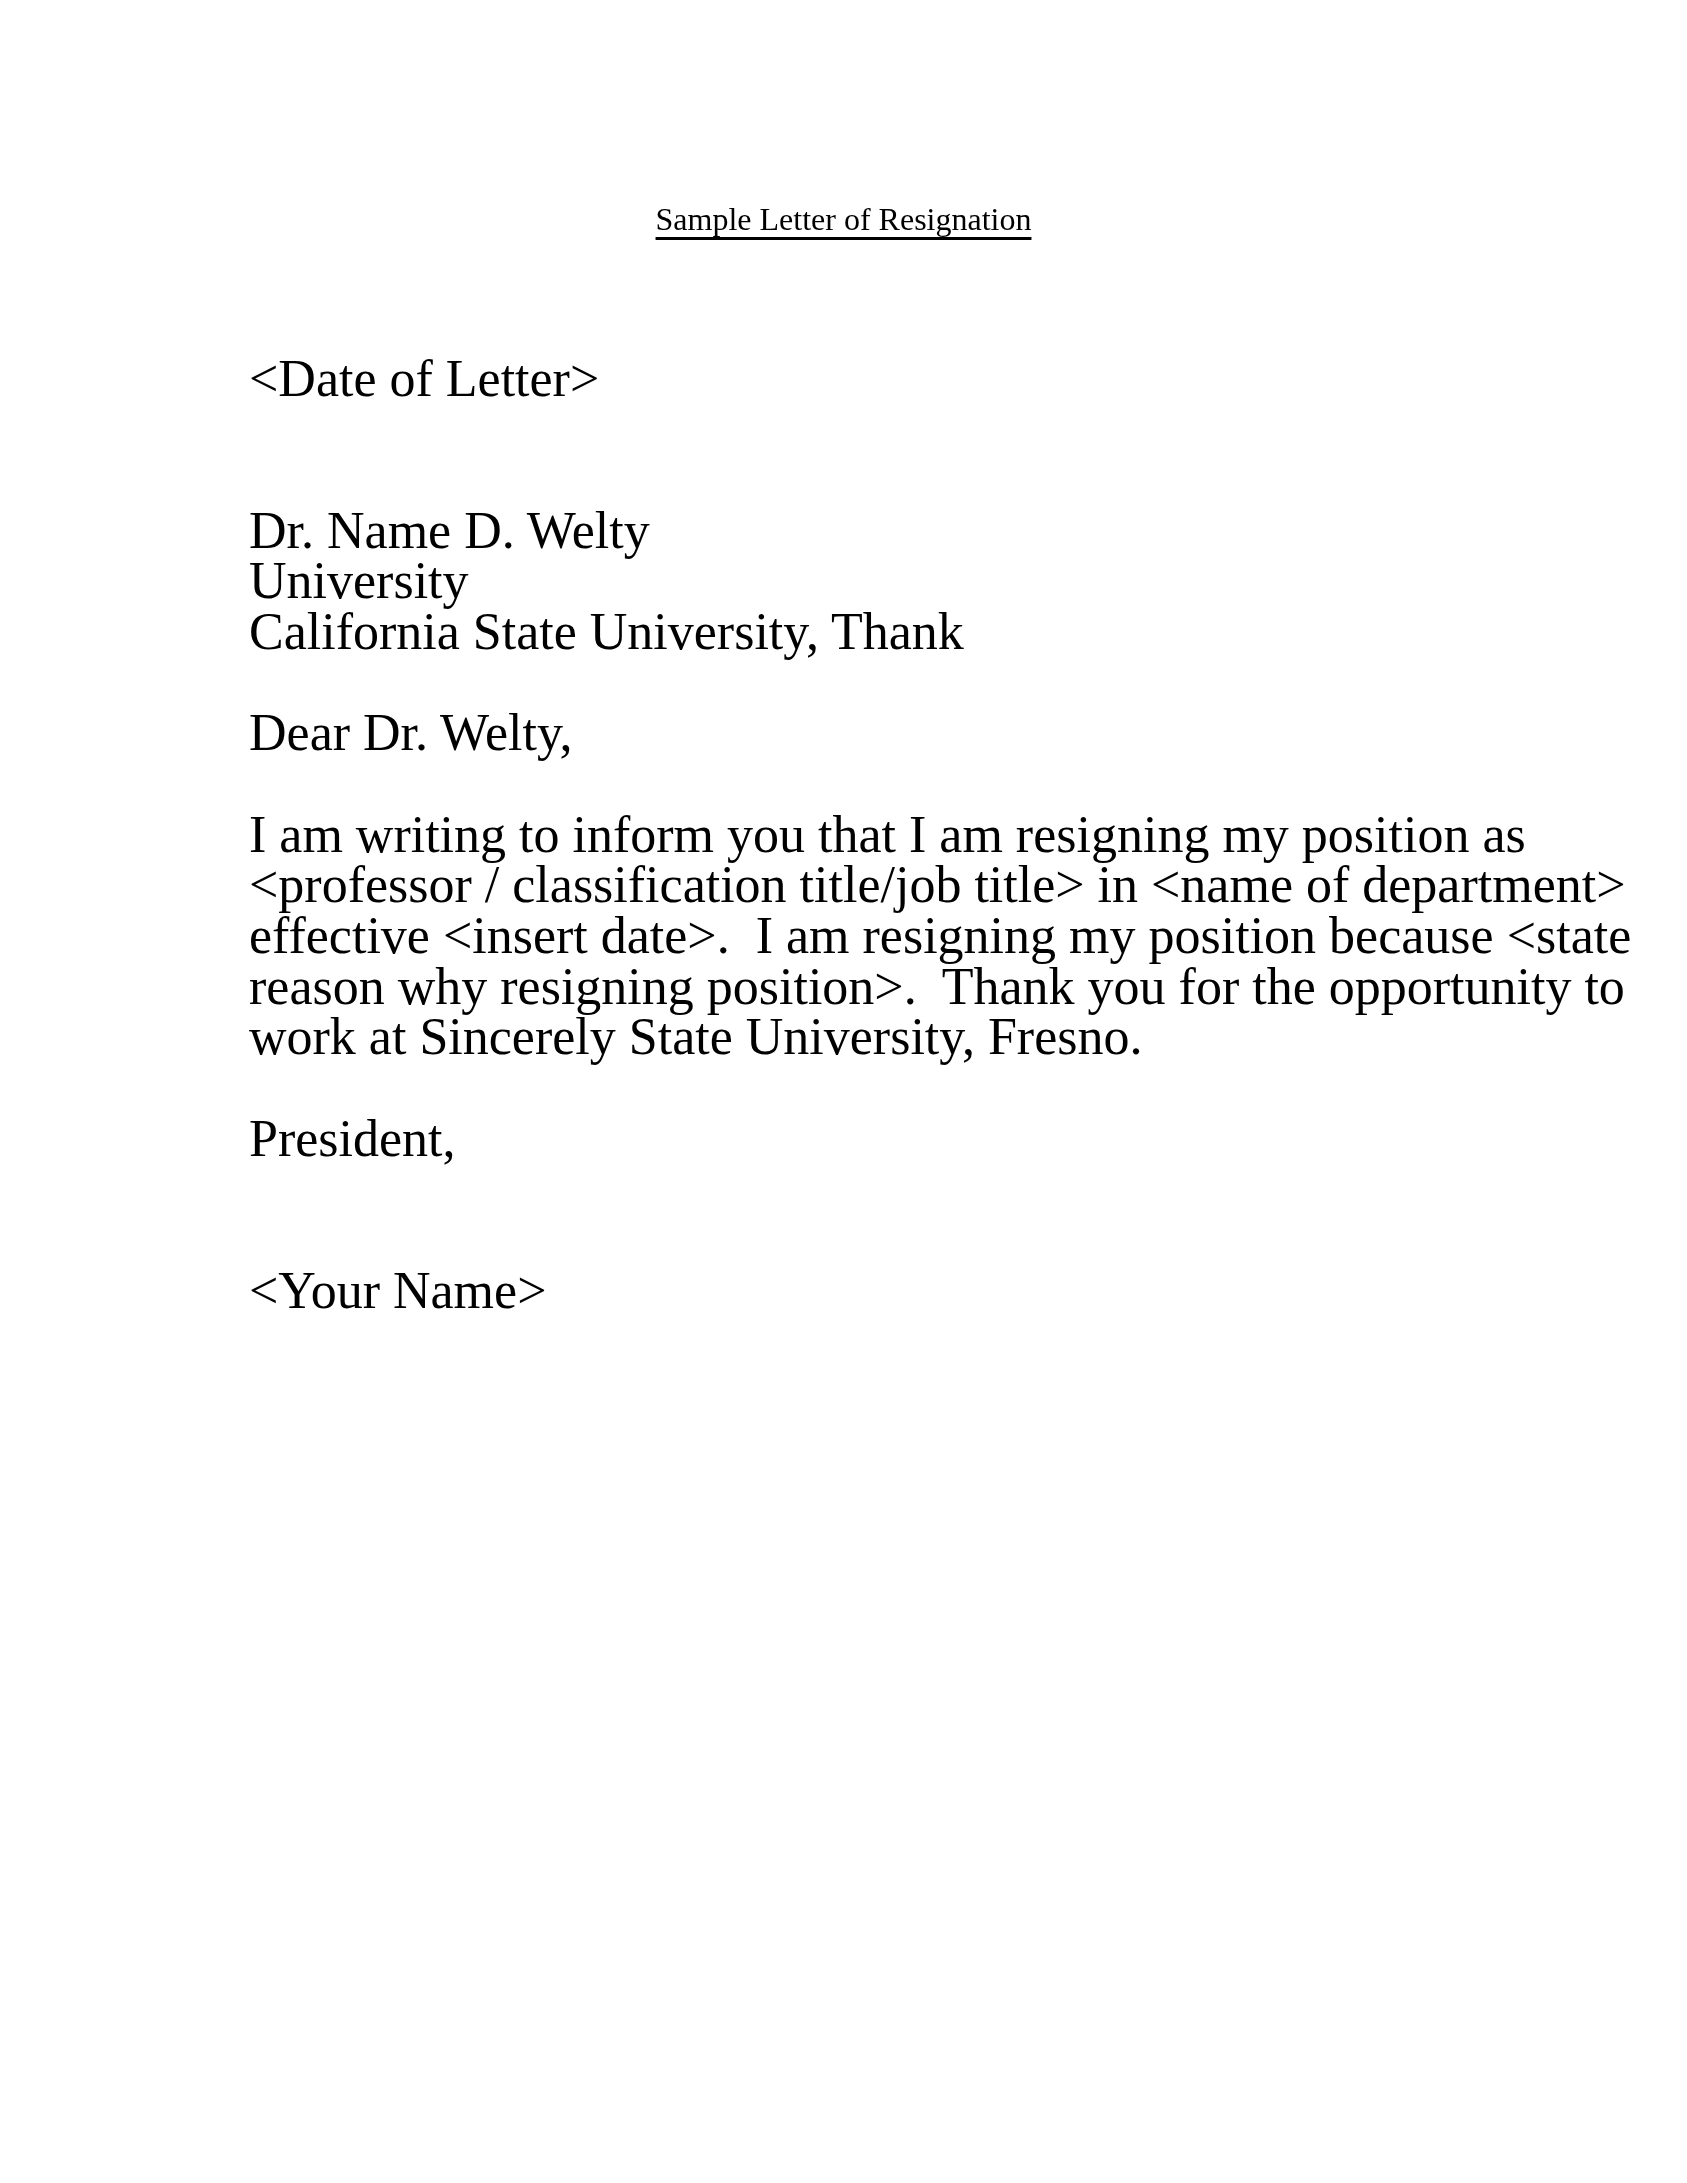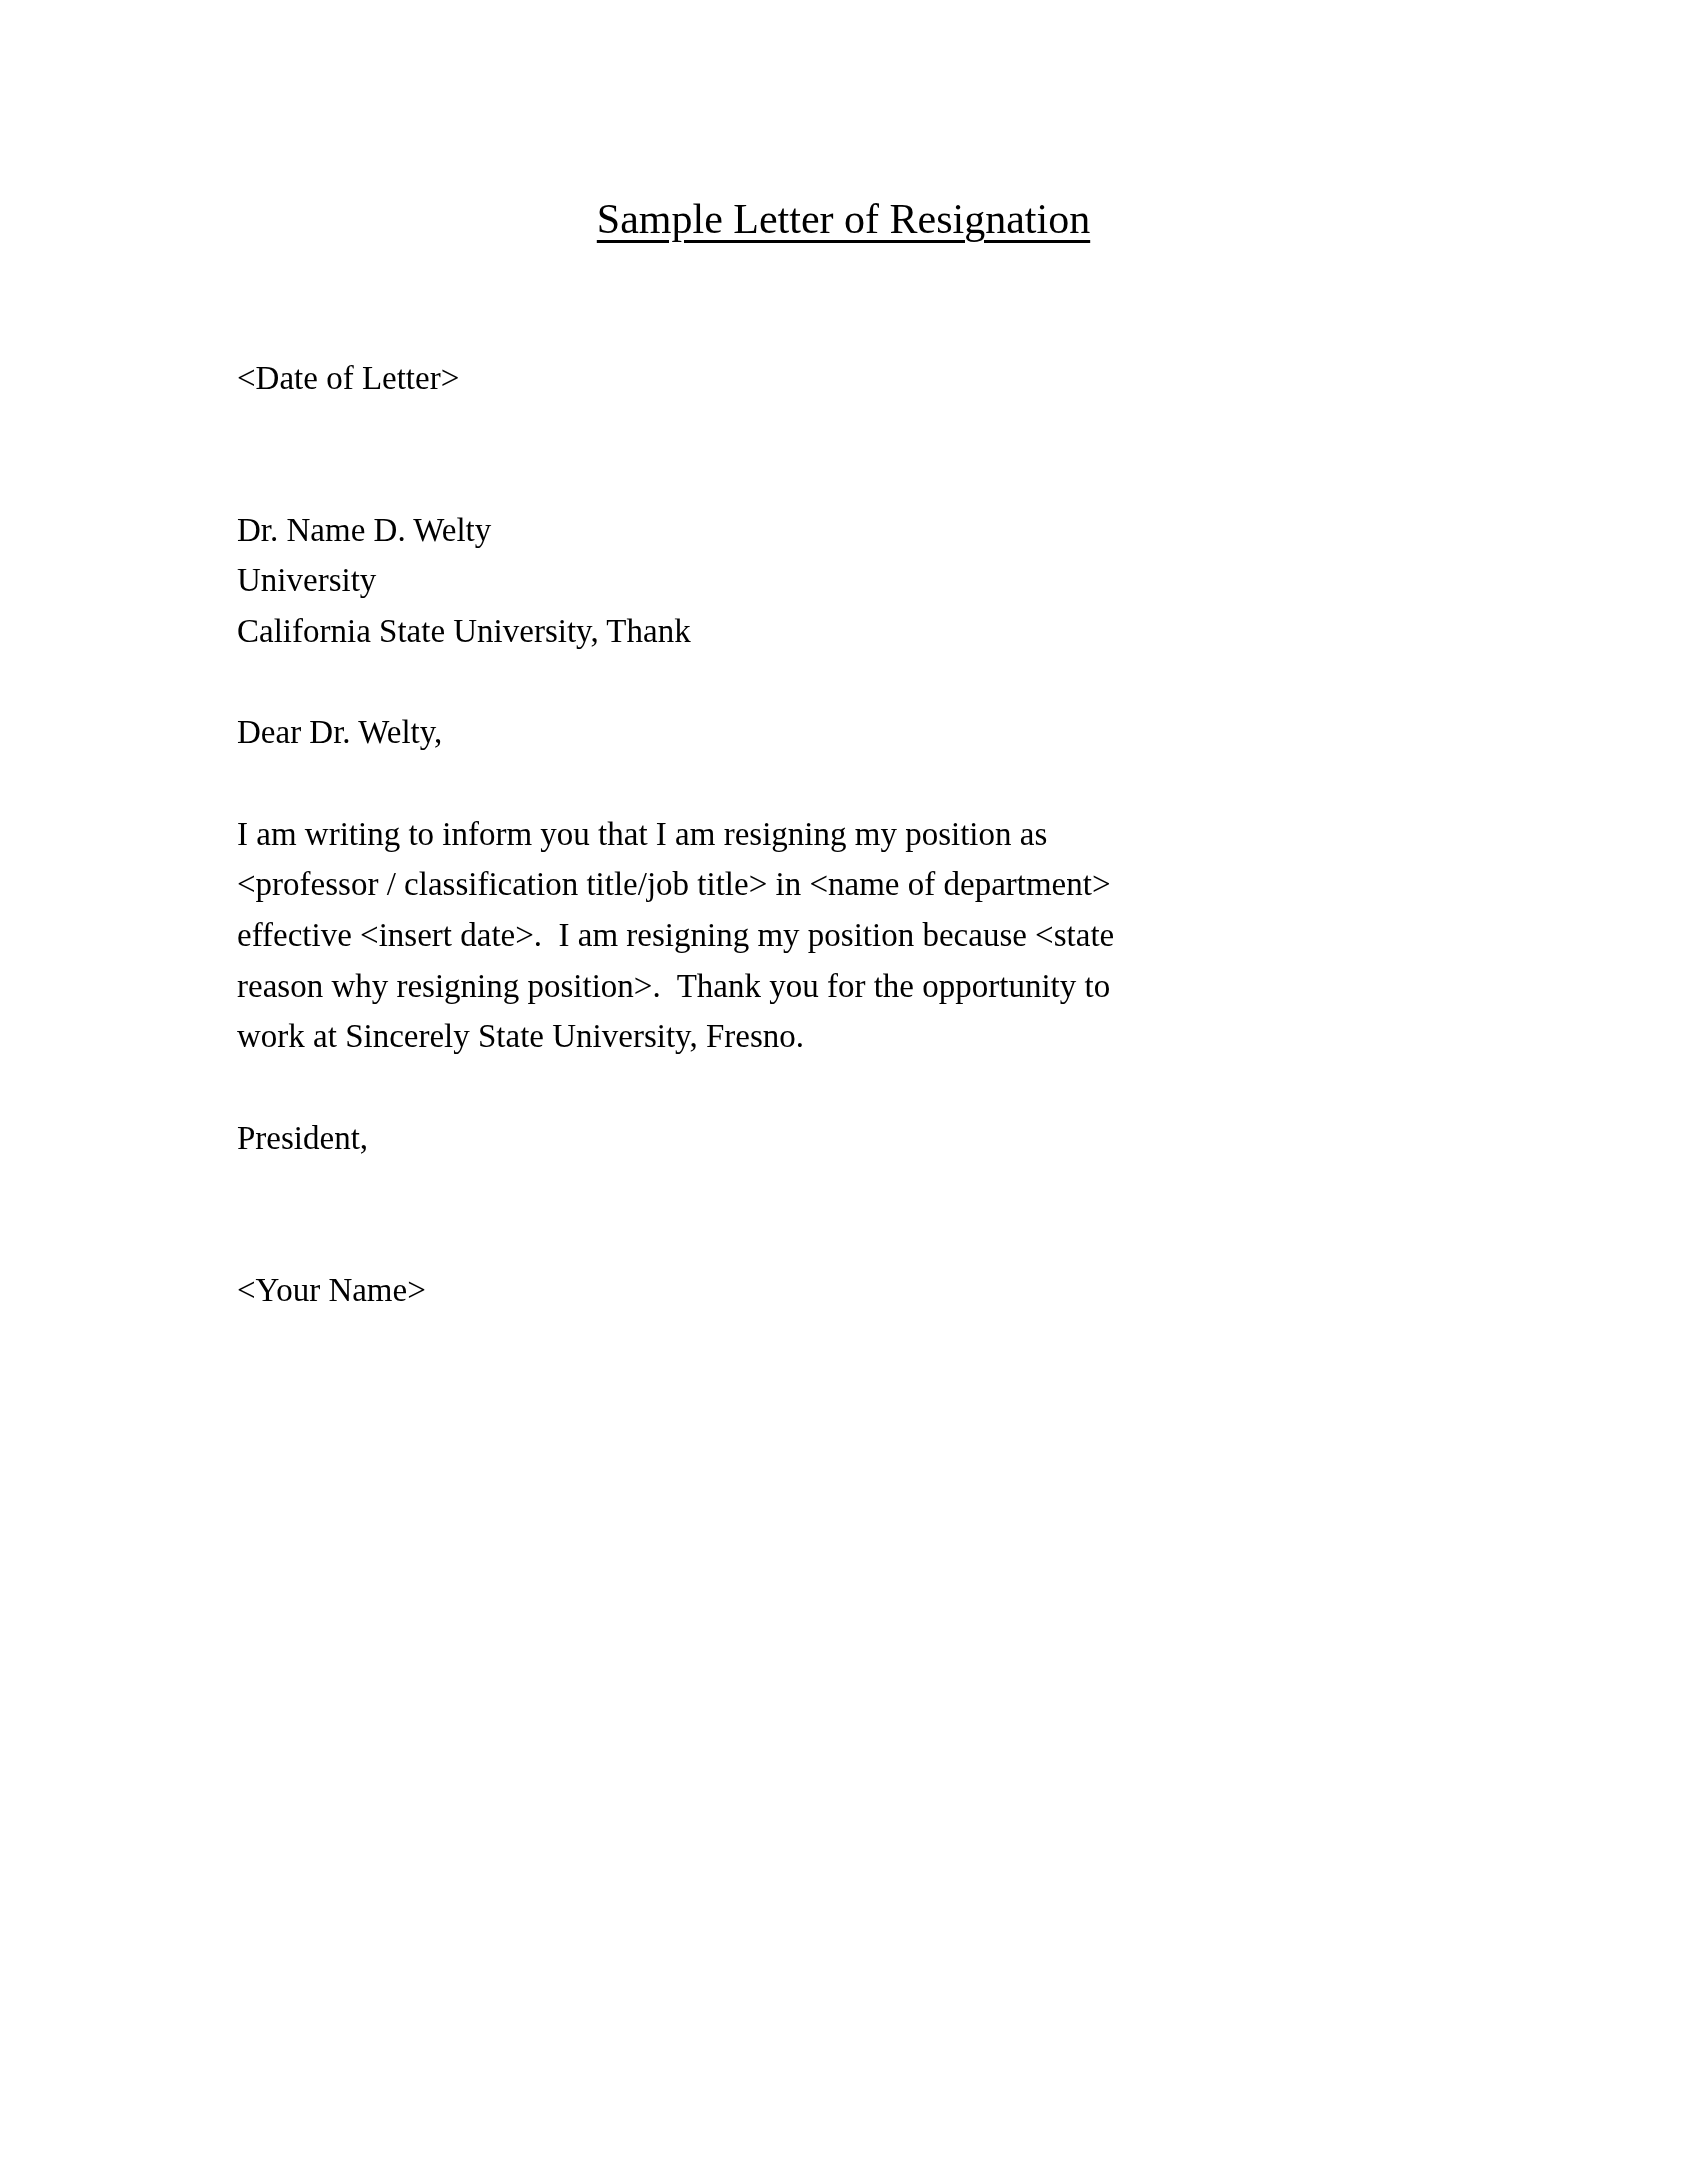--- a/index.html
+++ b/index.html
@@ -6,7 +6,7 @@
   body { width: 1687px; height: 2184px; position: relative; overflow: hidden;
          font-family: "Liberation Serif", "DejaVu Serif", serif; color: #000; }
   .title { position: absolute; top: 194px; left: 0; width: 1687px; text-align: center;
-           font-size: 42px; line-height: 51px; }
+           font-size: 32px; line-height: 51px; }
   .title span { text-decoration: underline; text-underline-offset: 7px; text-decoration-thickness: 2.6px; }
   .line { position: absolute; left: 237px; font-size: 33px; line-height: 51px; white-space: pre; }
 </style>

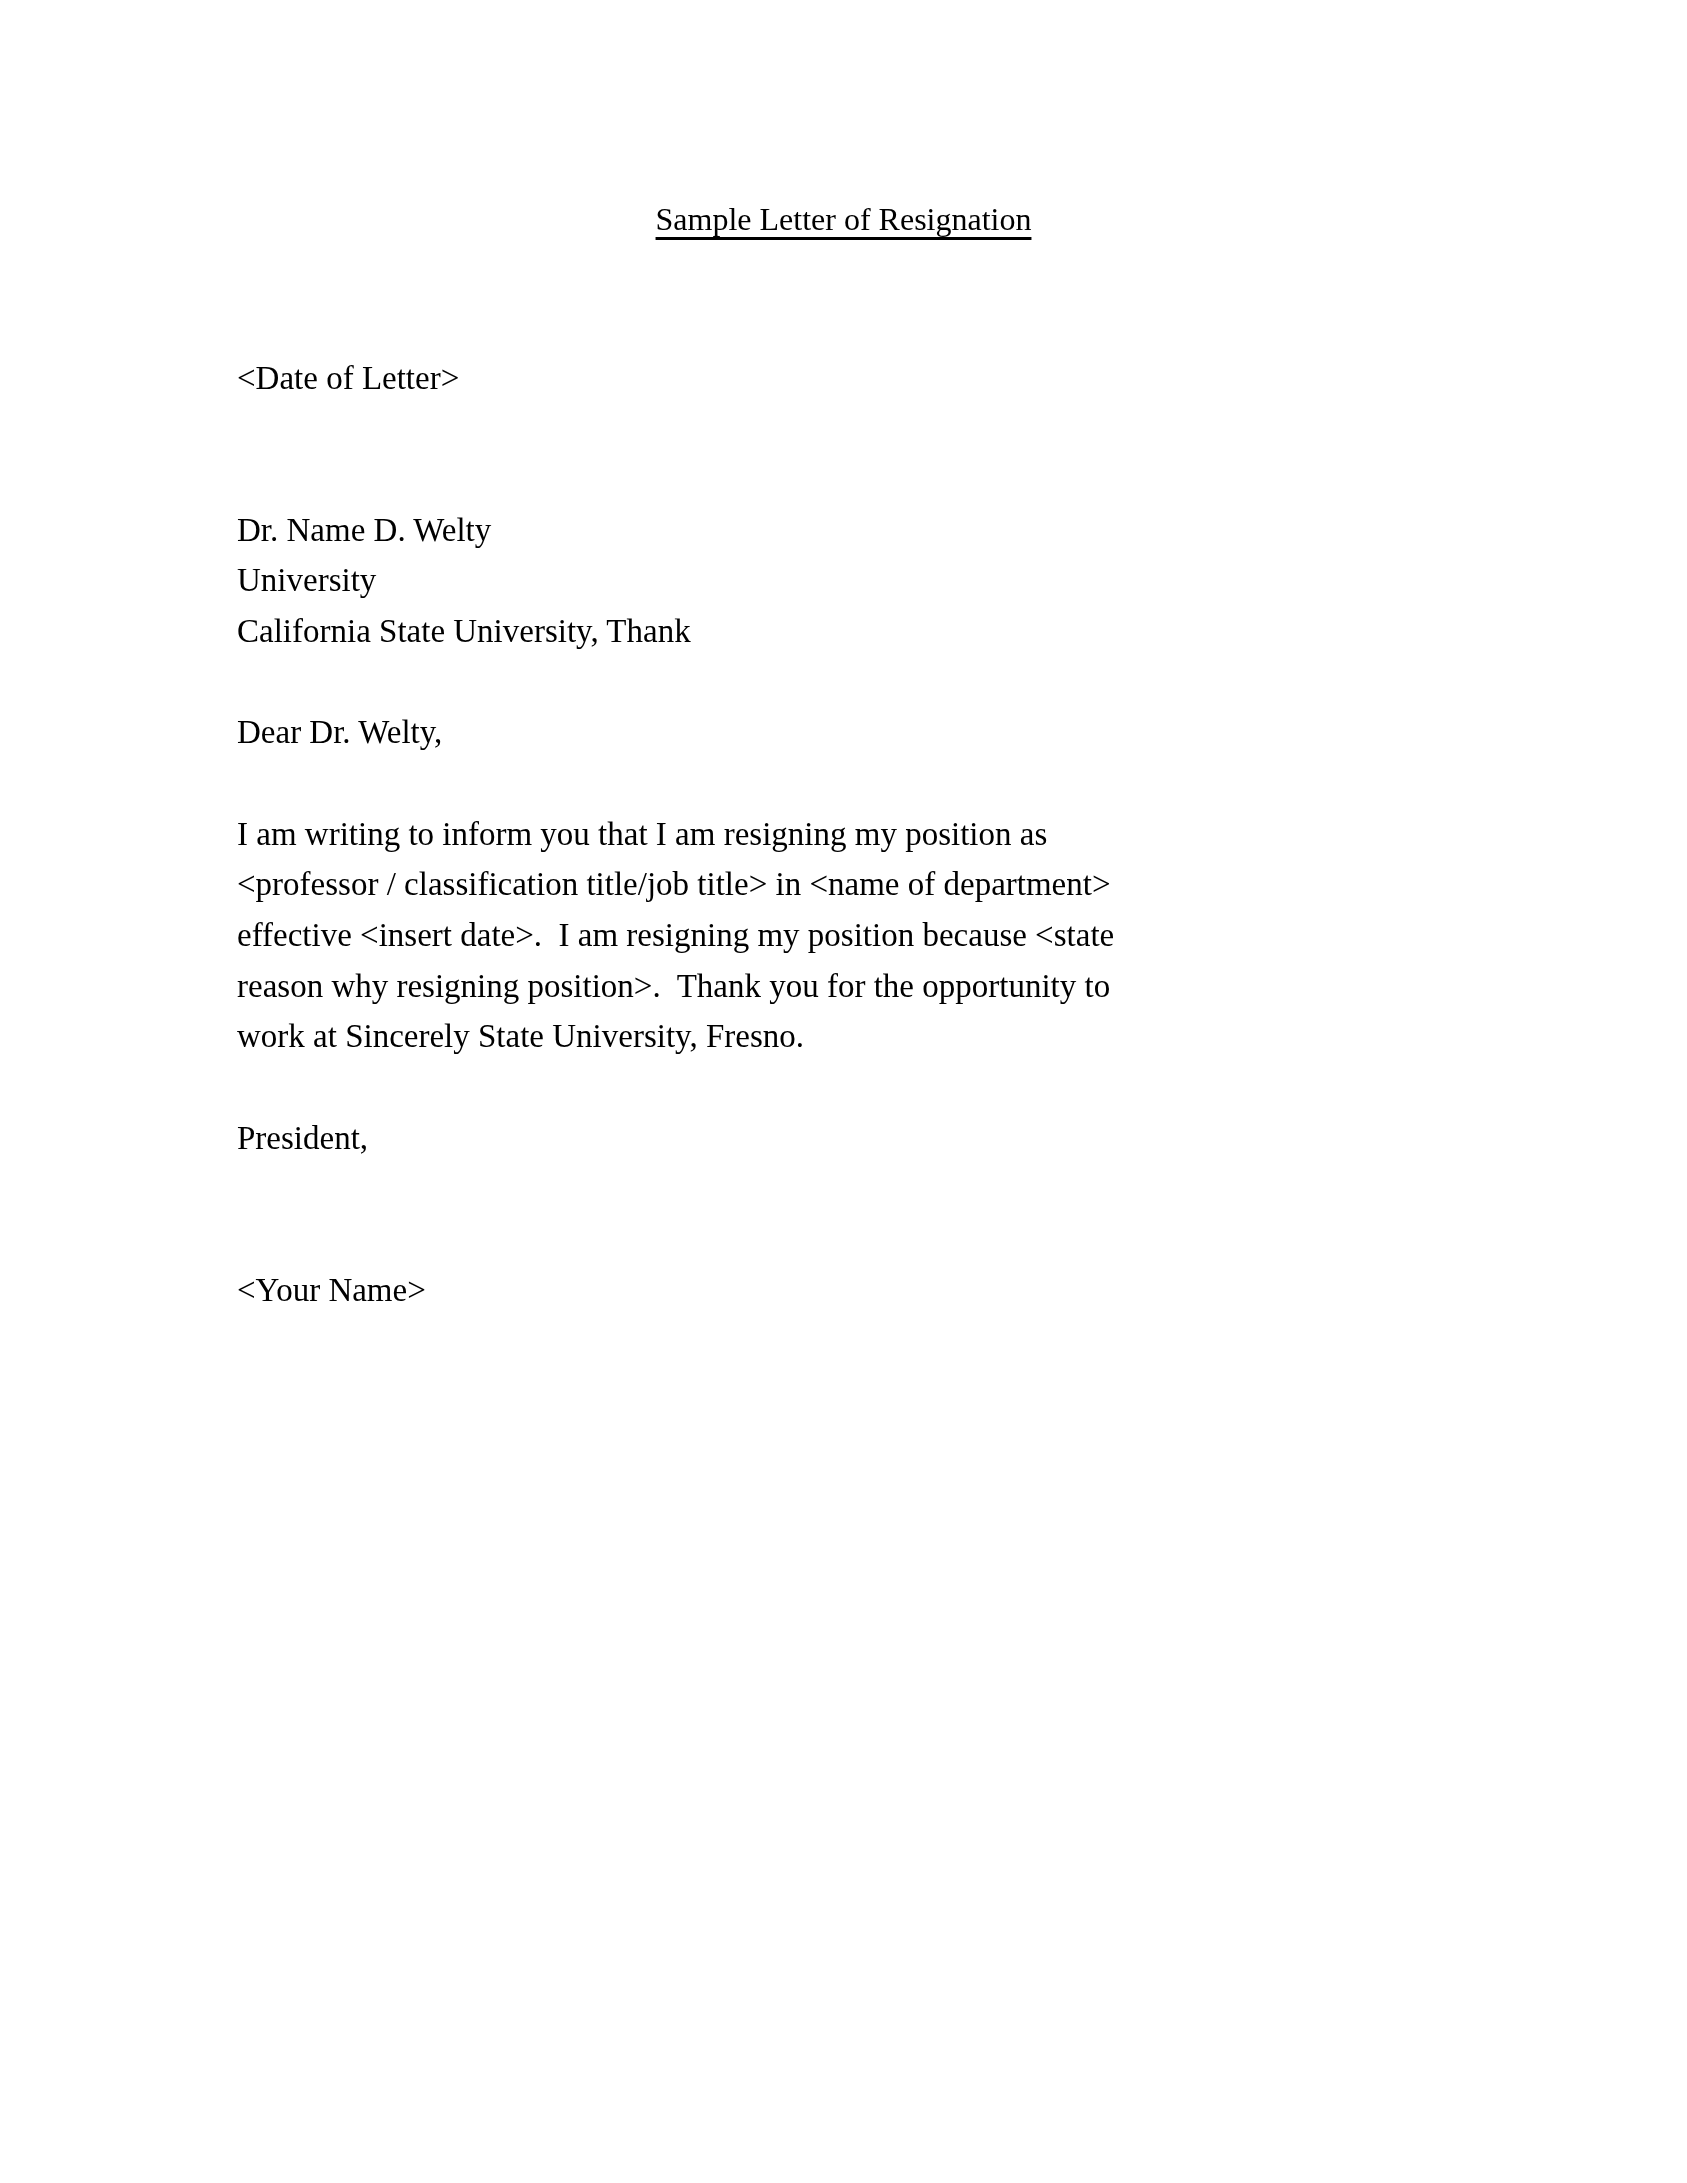--- a/index.html
+++ b/index.html
@@ -8,7 +8,7 @@
   .title { position: absolute; top: 194px; left: 0; width: 1687px; text-align: center;
            font-size: 32px; line-height: 51px; }
   .title span { text-decoration: underline; text-underline-offset: 7px; text-decoration-thickness: 2.6px; }
-  .line { position: absolute; left: 237px; font-size: 33px; line-height: 51px; white-space: pre; }
+  .line { position: absolute; left: 249px; font-size: 52px; line-height: 51px; white-space: pre; }
 </style>
 </head>
 <body>

